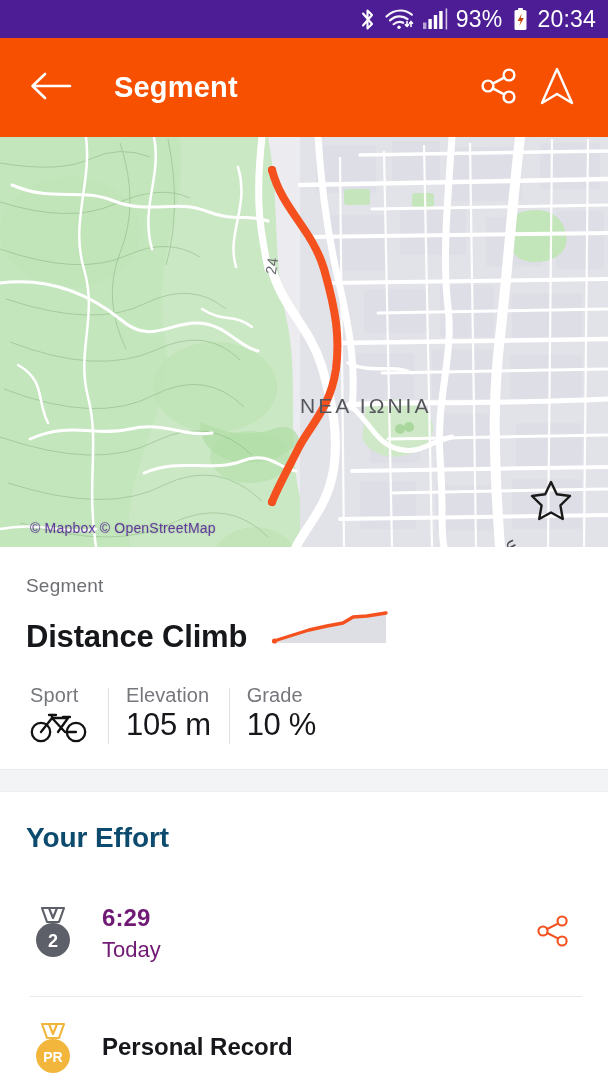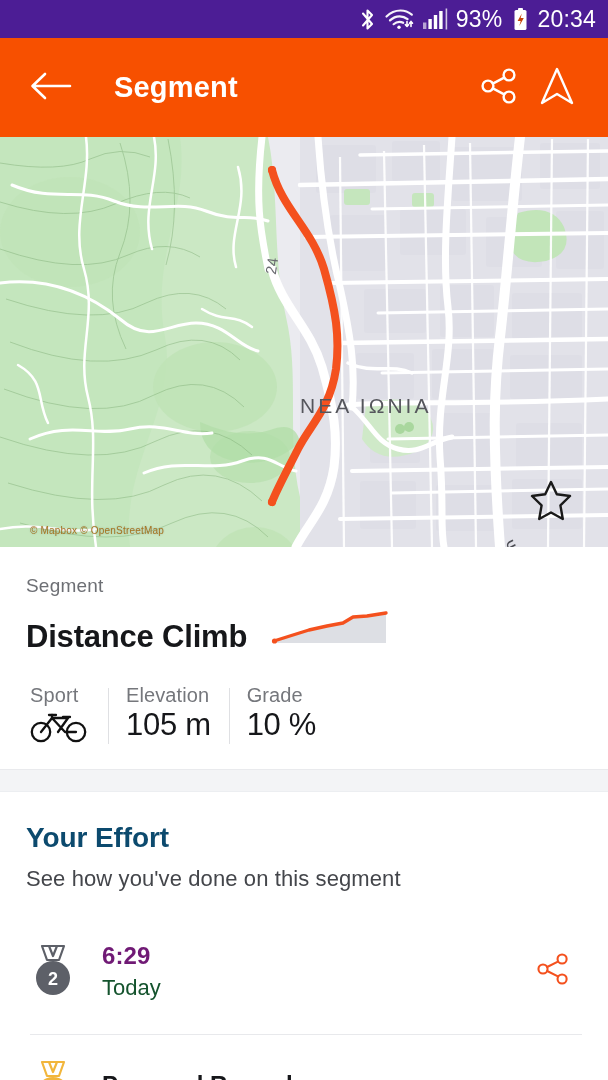--- a/index.html
+++ b/index.html
@@ -93,8 +93,8 @@
   .map-attr {
     position: absolute;
     left: 30px; bottom: 11px;
-    font-size: 10px;
-    color: #a16207;
+    font-size: 14px;
+    color: #4c1d95;
     opacity: .85;
     text-shadow: 0 0 2px rgba(120,130,120,.6);
     letter-spacing: .2px;

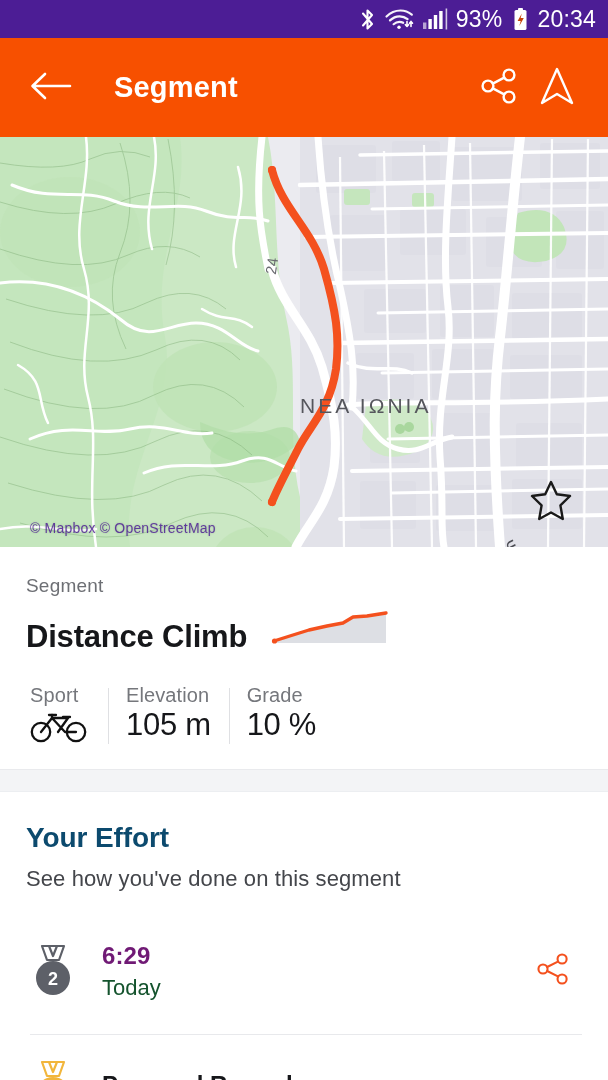--- a/index.html
+++ b/index.html
@@ -456,7 +456,6 @@
 
   <div class="effort">
     <div class="effort-title">Your Effort</div>
-    <div class="effort-sub">See how you've done on this segment</div>
 
     <div class="effort-row">
       <div class="effort-medal">

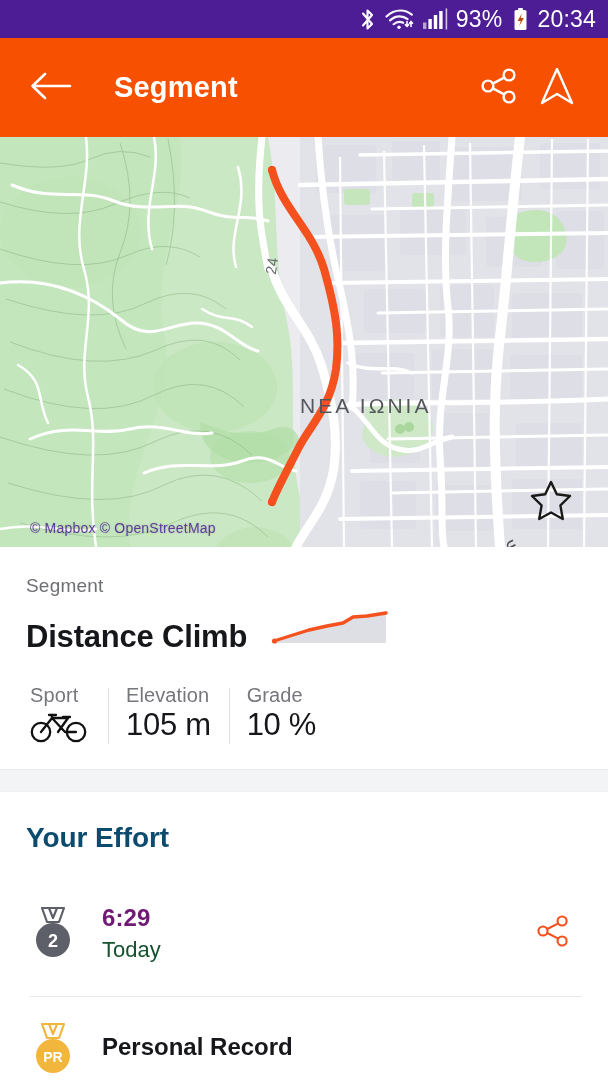--- a/index.html
+++ b/index.html
@@ -189,7 +189,7 @@
   }
   .effort-date {
     font-size: 22px;
-    color: #14532d;
+    color: #701a75;
     margin-top: 5px;
   }
   .effort-share { width: 46px; height: 46px; display:flex; align-items:center; justify-content:center; cursor:pointer; margin-right: 6px;}

